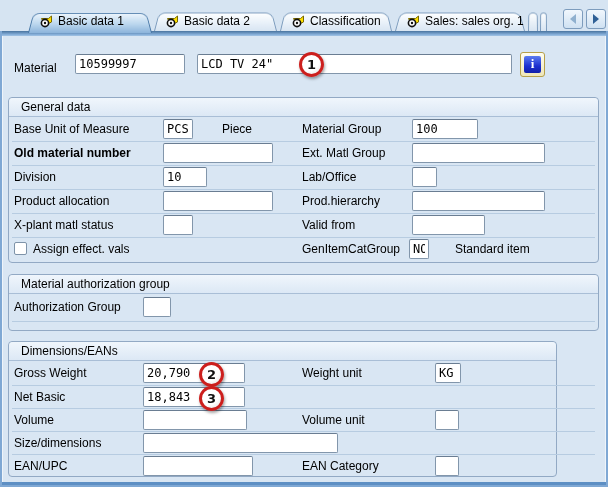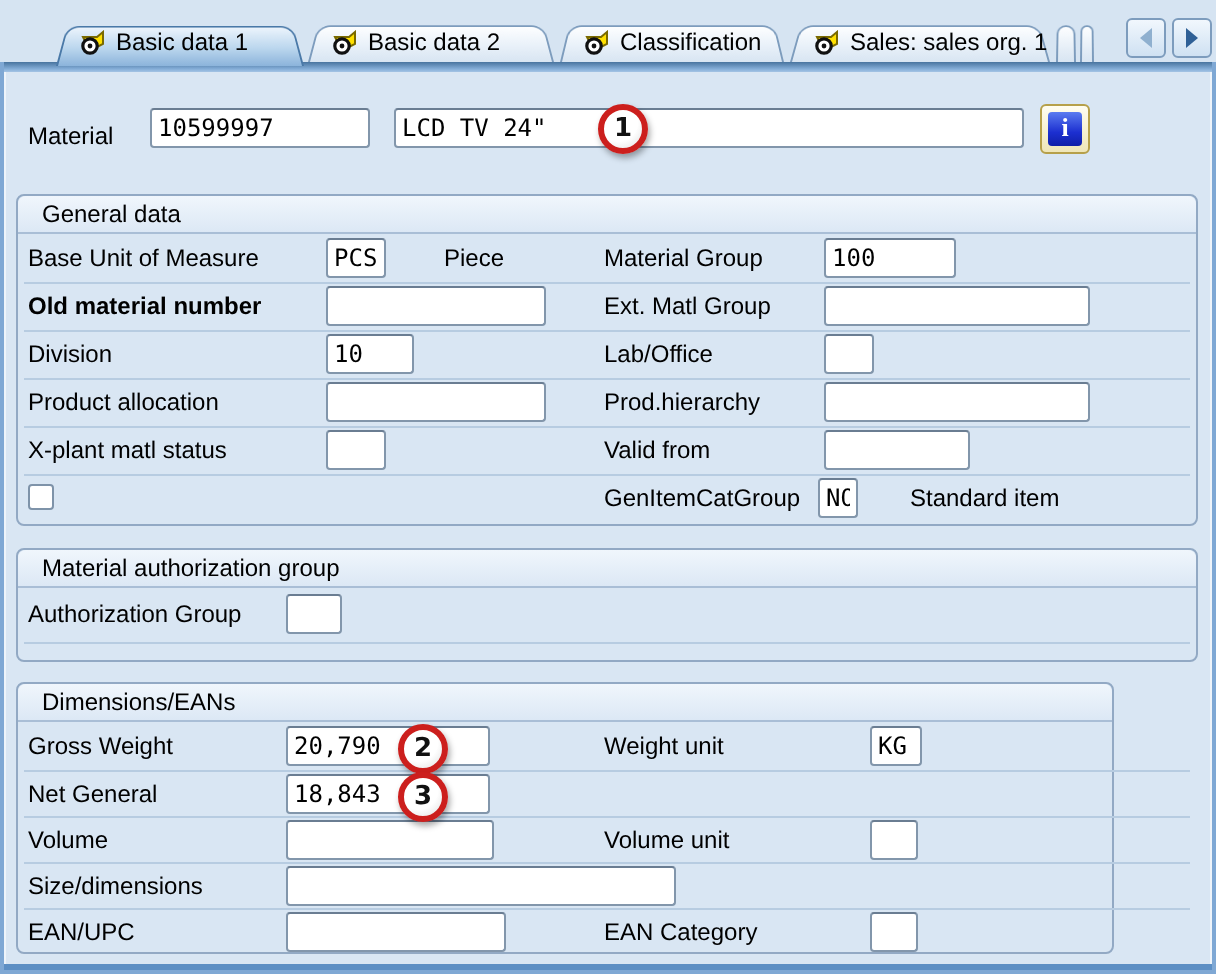--- a/index.html
+++ b/index.html
@@ -181,6 +181,7 @@
   <div class="sep" style="left:12px;top:237px;width:583px;"></div>
 
   <span class="checkbox" style="left:14px;top:242px;"></span>
+  <span class="lbl" style="left:33px;top:242px;">Assign effect. vals</span>
   <span class="lbl" style="left:302px;top:242px;">GenItemCatGroup</span>
   <input class="fld" style="left: 409px; top: 239px; width: 20px;" value="NORM">
   <span class="lbl" style="left:455px;top:242px;">Standard item</span>

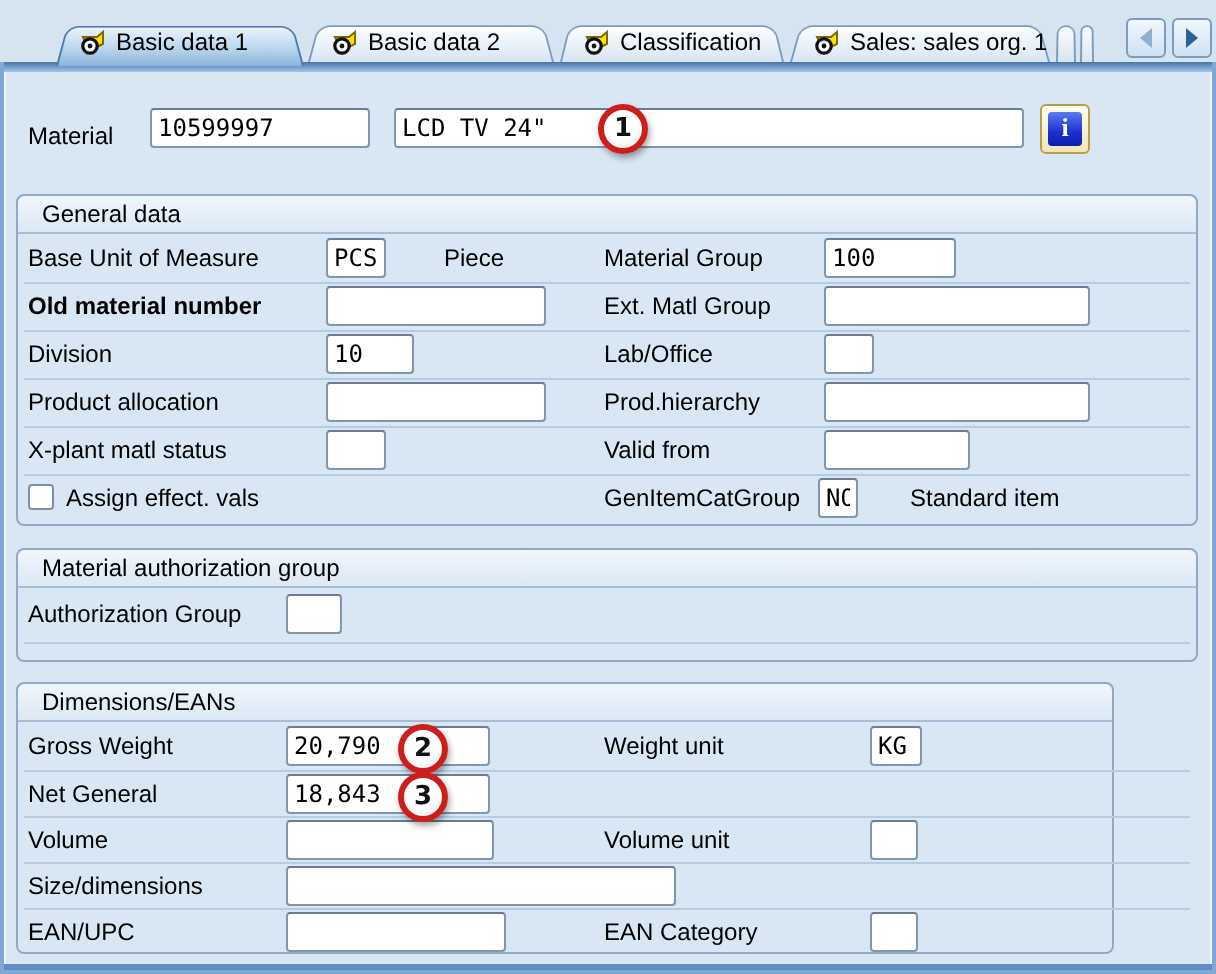--- a/index.html
+++ b/index.html
@@ -203,7 +203,7 @@
   <input class="fld" style="left: 435px; top: 363px; width: 26px;" value="KG">
   <div class="sep" style="left:12px;top:385px;width:583px;"></div>
 
-  <span class="lbl" style="left:14px;top:390px;">Net General</span>
+  <span class="lbl" style="left:14px;top:390px;">Net Basic</span>
   <input class="fld" style="left: 143px; top: 387px; width: 102px;" value="18,843">
   <div class="circle" style="left:199px;top:386px;">3</div>
   <div class="sep" style="left:12px;top:408px;width:583px;"></div>

